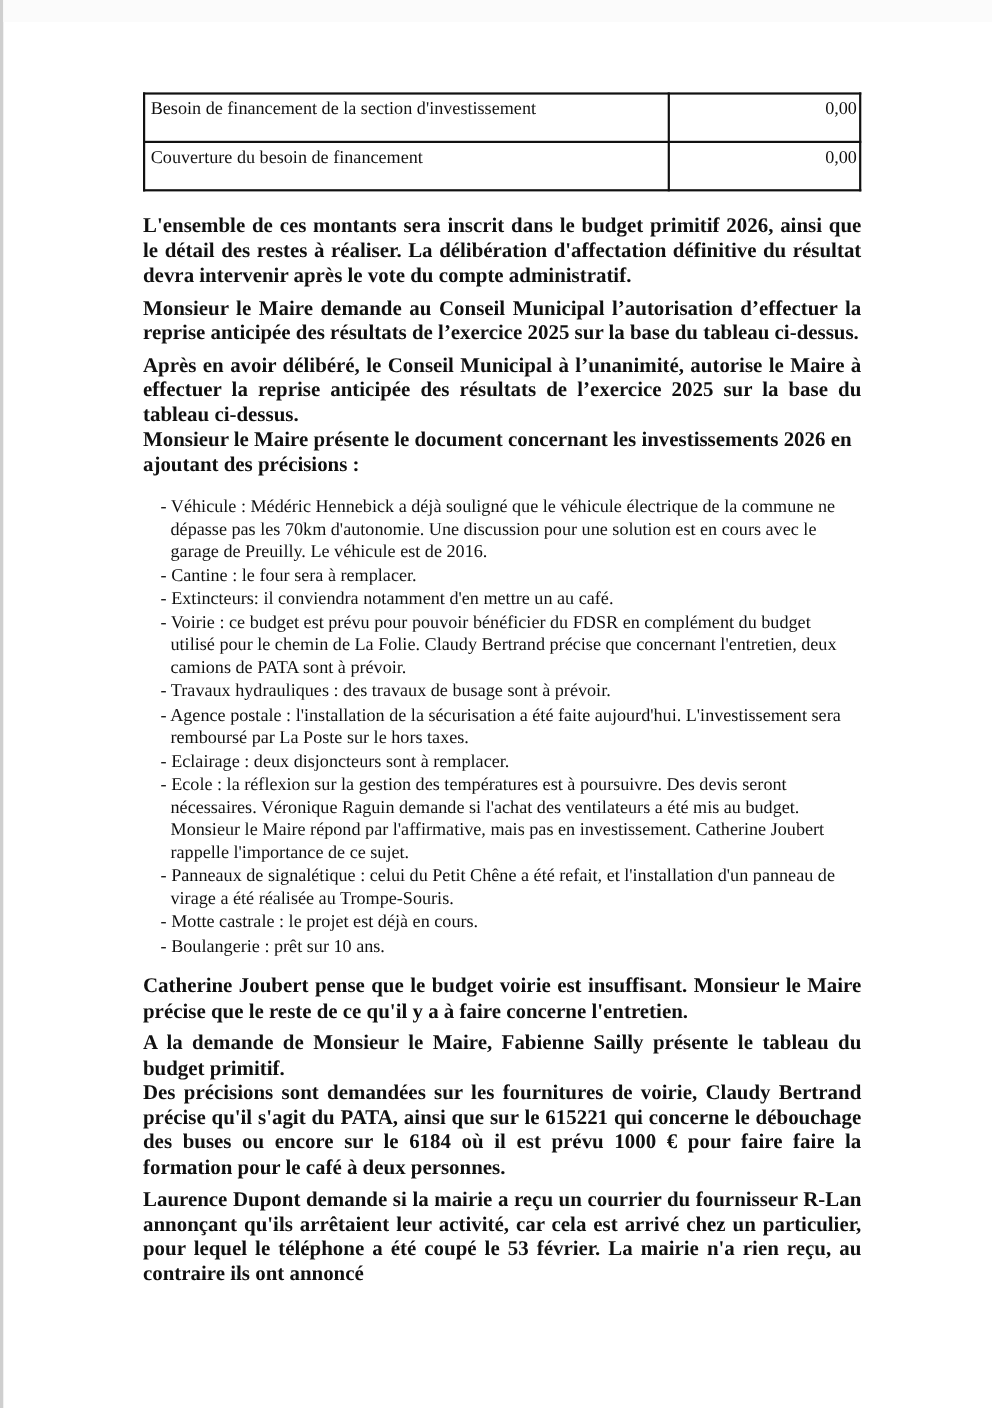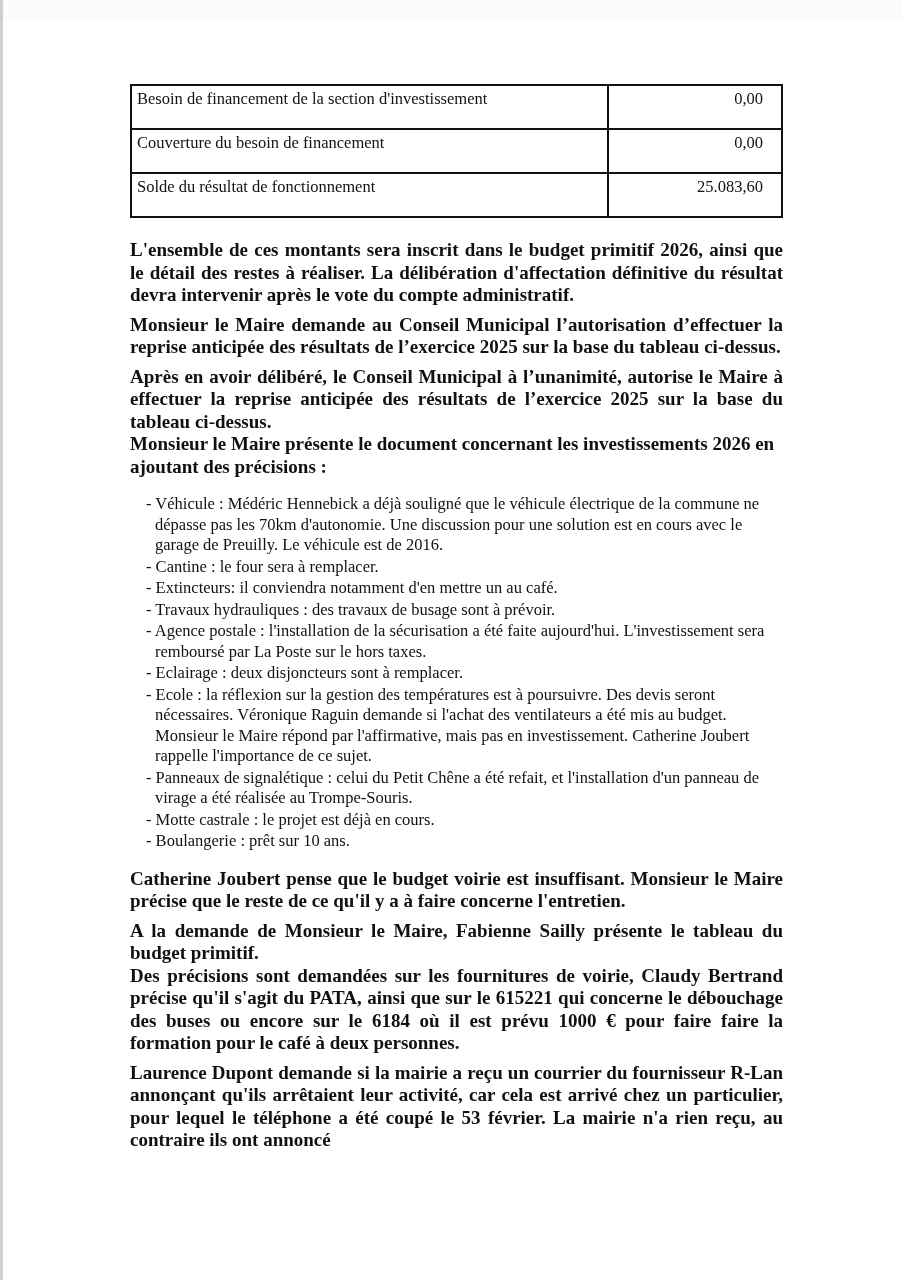--- a/index.html
+++ b/index.html
@@ -20,7 +20,7 @@
     font-size: 16.5px; line-height: 20px; padding: 3px 5px 0 5px;
   }
   table.fin td.label { width: 465px; }
-  table.fin td.val { text-align: right; padding-right: 18px; margin-top: 15px; }
+  table.fin td.val { text-align: right; padding-right: 2px; margin-top: 15px; }
 
   p { margin: 0; font-size: 19px; line-height: 22.5px; text-align: justify; font-weight: bold; }
   .p1 { margin-top: 21px; }

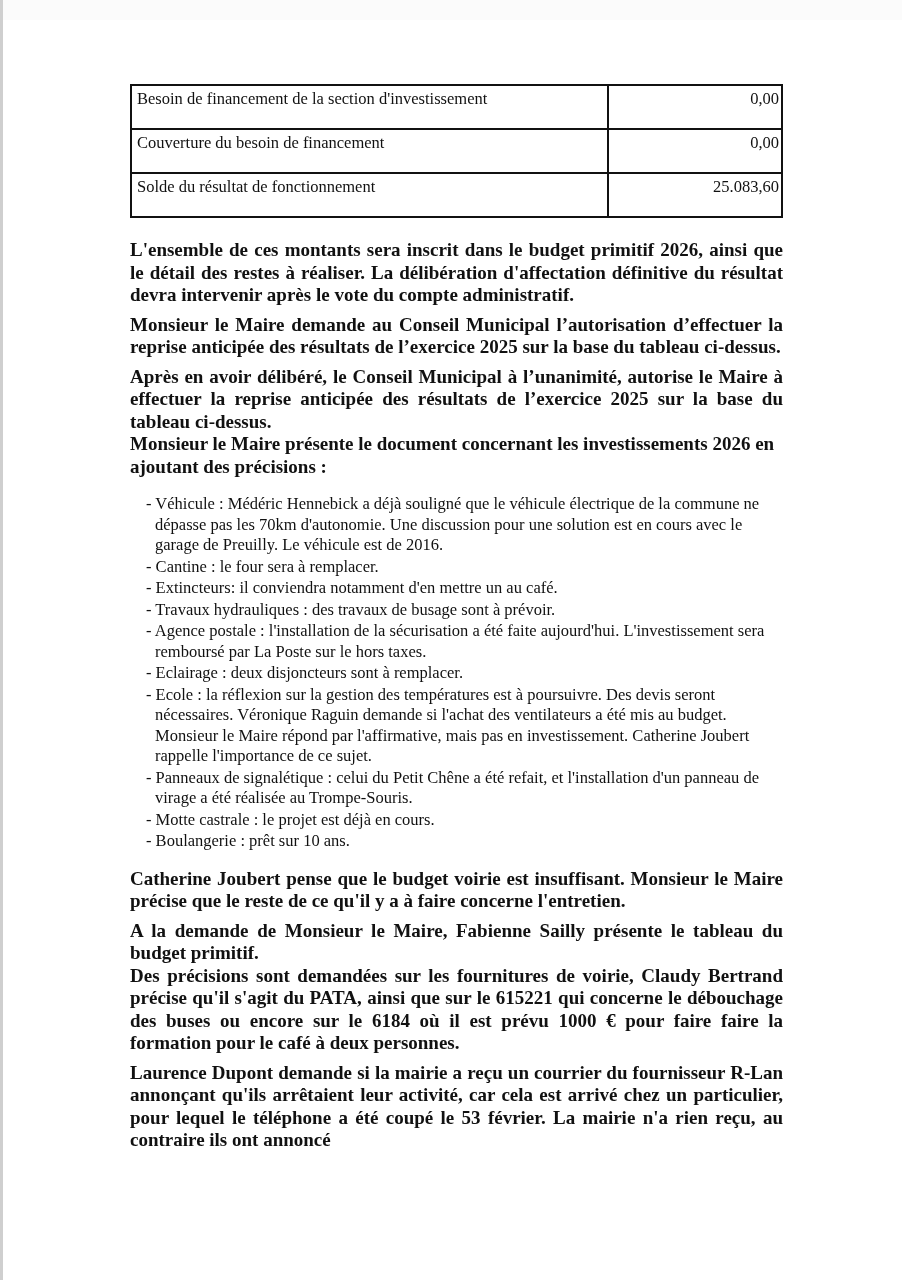--- a/index.html
+++ b/index.html
@@ -56,10 +56,6 @@
       <td class="label">Couverture du besoin de financement</td>
       <td class="val">0,00</td>
     </tr>
-    <tr>
-      <td class="label">Solde du résultat de fonctionnement</td>
-      <td class="val">25.083,60</td>
-    </tr>
   </tbody>
     </table>
 

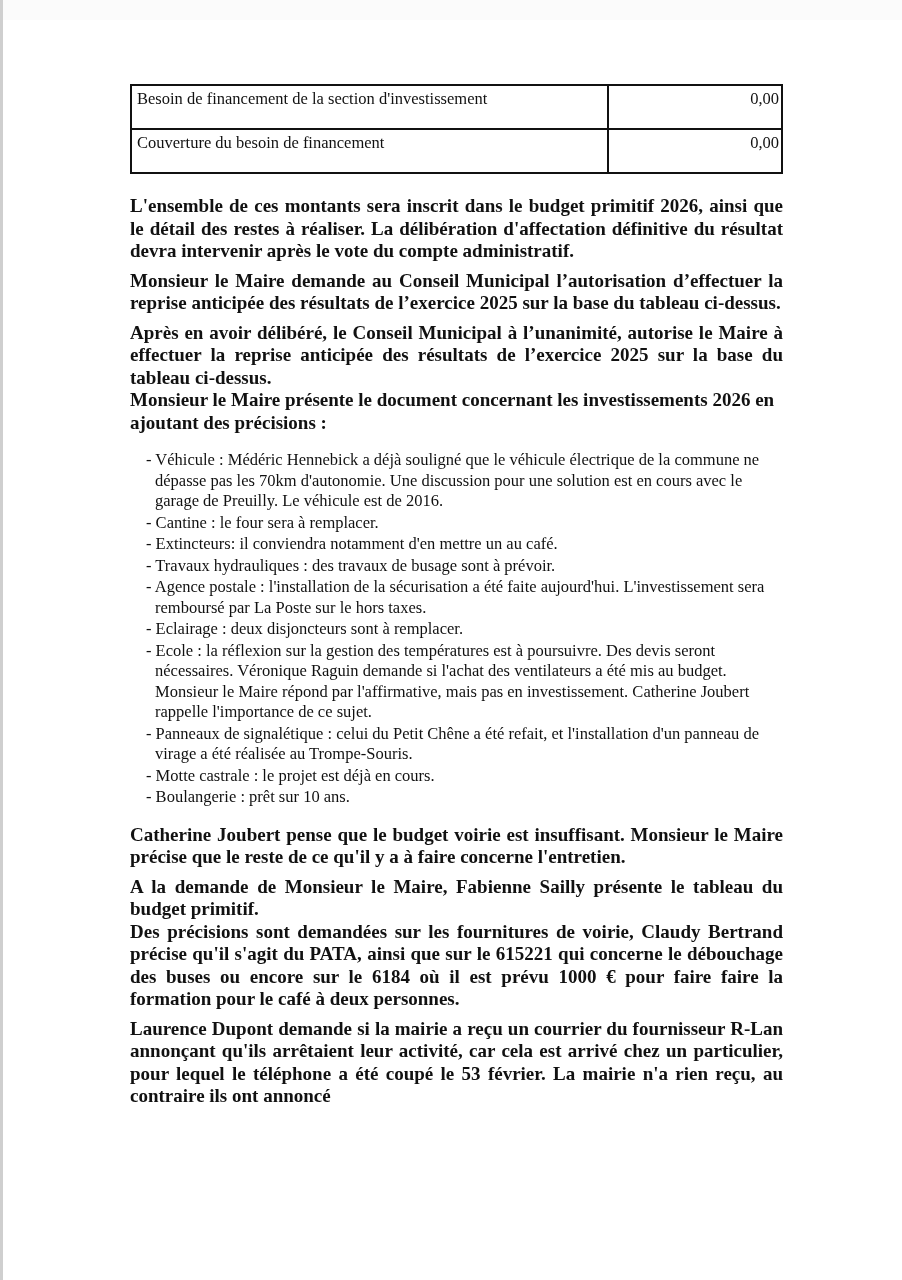--- a/index.html
+++ b/index.html
@@ -70,6 +70,7 @@
     <li>- Véhicule : Médéric Hennebick a déjà souligné que le véhicule électrique de la commune ne dépasse pas les 70km d'autonomie. Une discussion pour une solution est en cours avec le garage de Preuilly. Le véhicule est de 2016.</li>
     <li>- Cantine : le four sera à remplacer.</li>
     <li>- Extincteurs: il conviendra notamment d'en mettre un au café.</li>
+    <li>- Voirie : ce budget est prévu pour pouvoir bénéficier du FDSR en complément du budget utilisé pour le chemin de La Folie. Claudy Bertrand précise que concernant l'entretien, deux camions de PATA sont à prévoir.</li>
     <li>- Travaux hydrauliques : des travaux de busage sont à prévoir.</li>
     <li>- Agence postale : l'installation de la sécurisation a été faite aujourd'hui. L'investissement sera remboursé par La Poste sur le hors taxes.</li>
     <li>- Eclairage : deux disjoncteurs sont à remplacer.</li>

